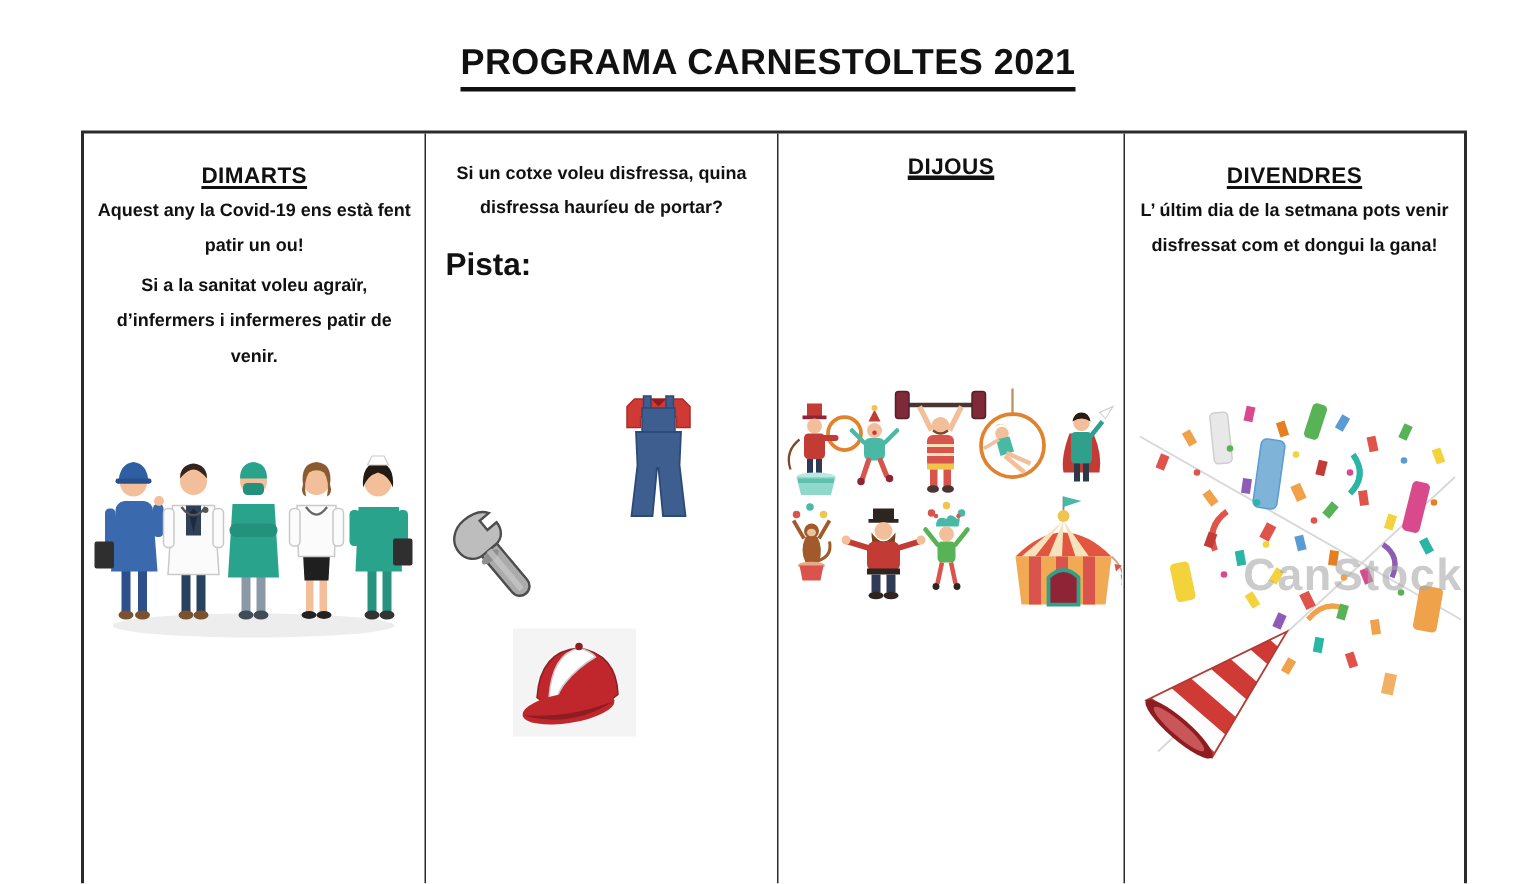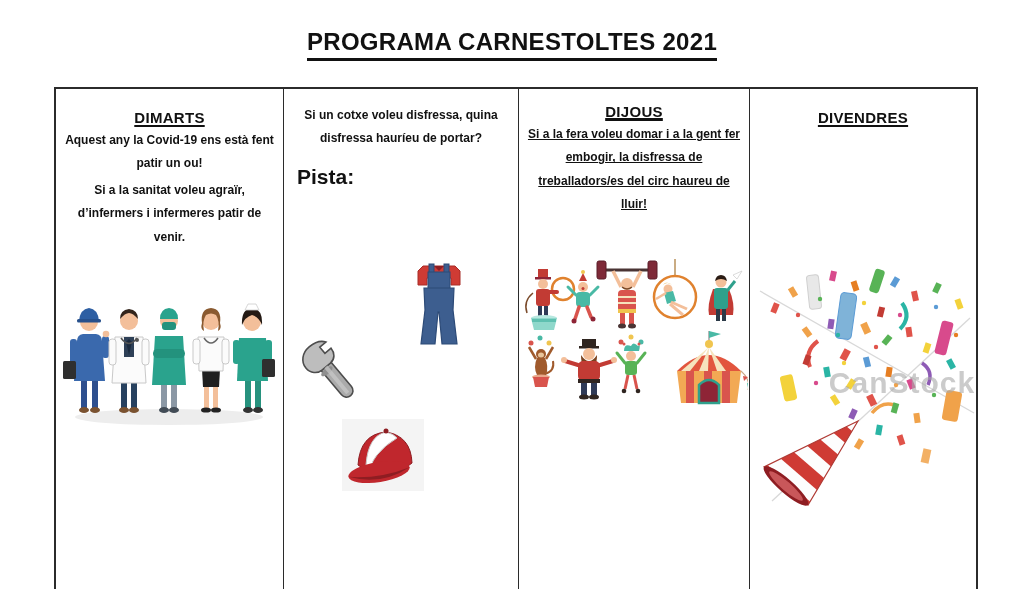--- a/index.html
+++ b/index.html
@@ -161,7 +161,6 @@
 
     <div class="col col3">
       <div class="col-header">DIJOUS</div>
-      <p>Si a la fera voleu domar i a la gent fer embogir, la disfressa de  treballadors/es del circ haureu de lluir!</p>
       <div class="img-abs circus">
         <svg viewBox="0 0 227 156">
           <g>

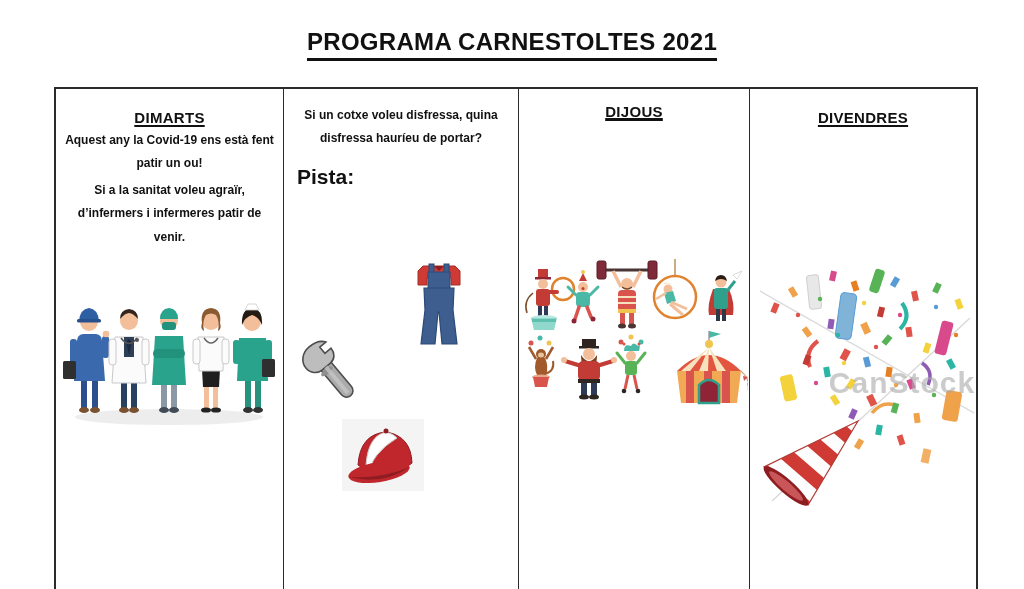--- a/index.html
+++ b/index.html
@@ -295,6 +295,7 @@
 
     <div class="col col4">
       <div class="col-header">DIVENDRES</div>
+      <p>L’ últim dia de la setmana pots venir disfressat com et dongui la gana!</p>
       <div class="img-abs popper">
         <svg viewBox="0 0 226 248">
           <g>

